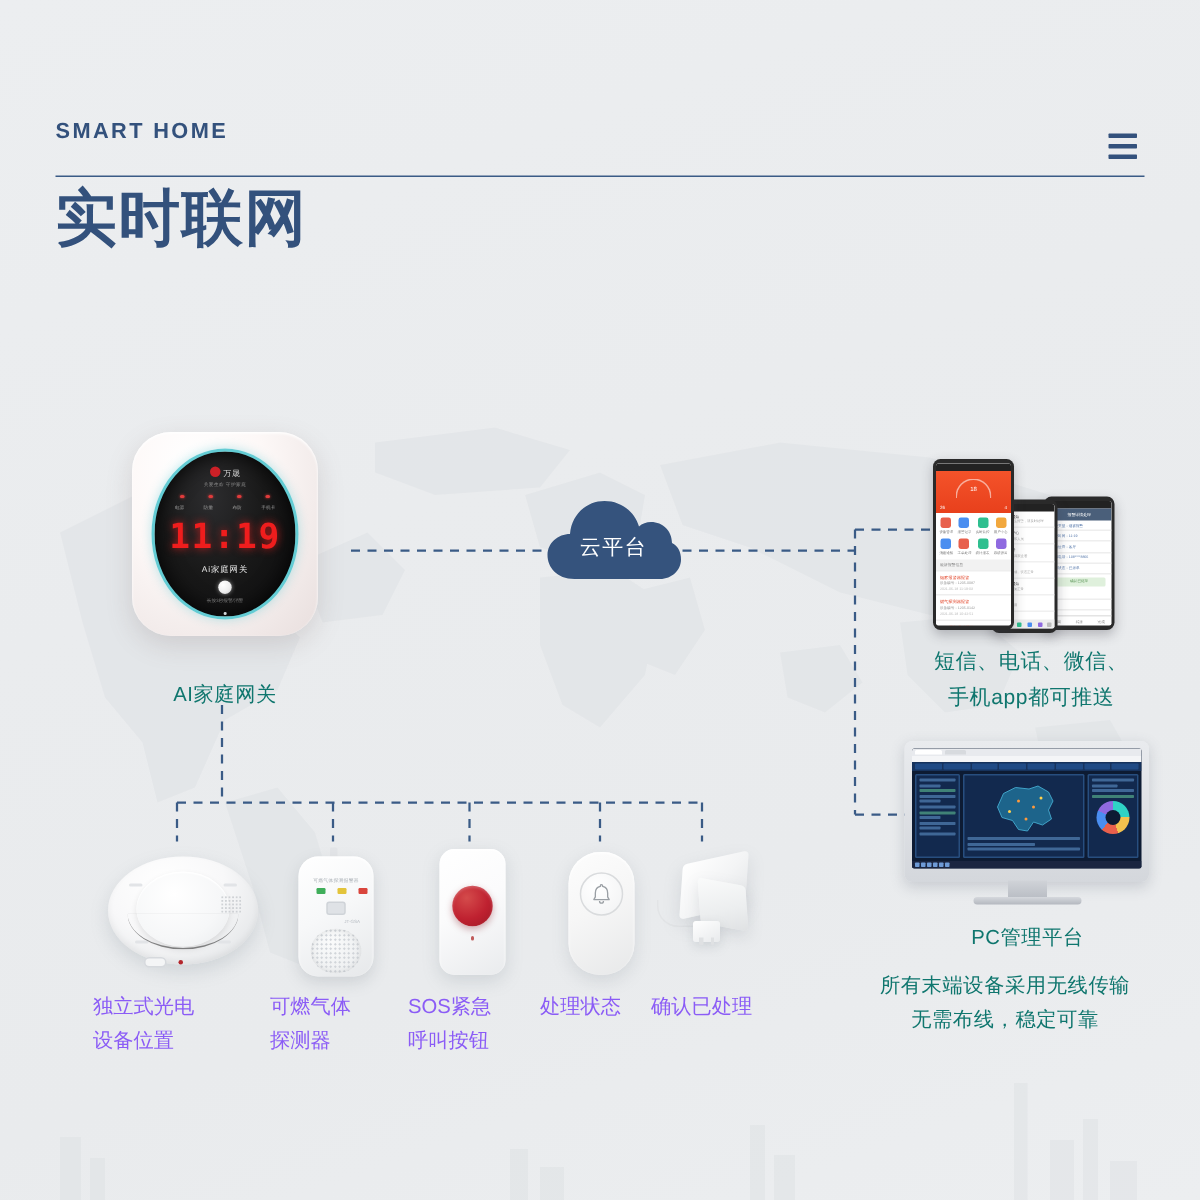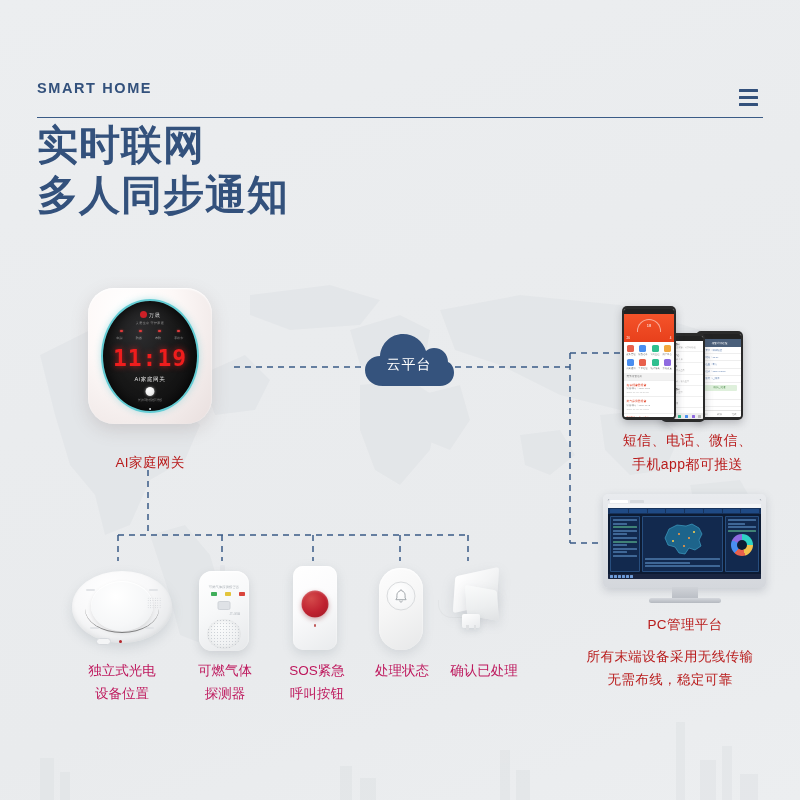--- a/index.html
+++ b/index.html
@@ -387,7 +387,6 @@
 
 <div id="headline">
   <span class="l1">实时联网</span>
-  <span class="l2">多人同步通知</span>
 </div>
 
 <svg id="wires">

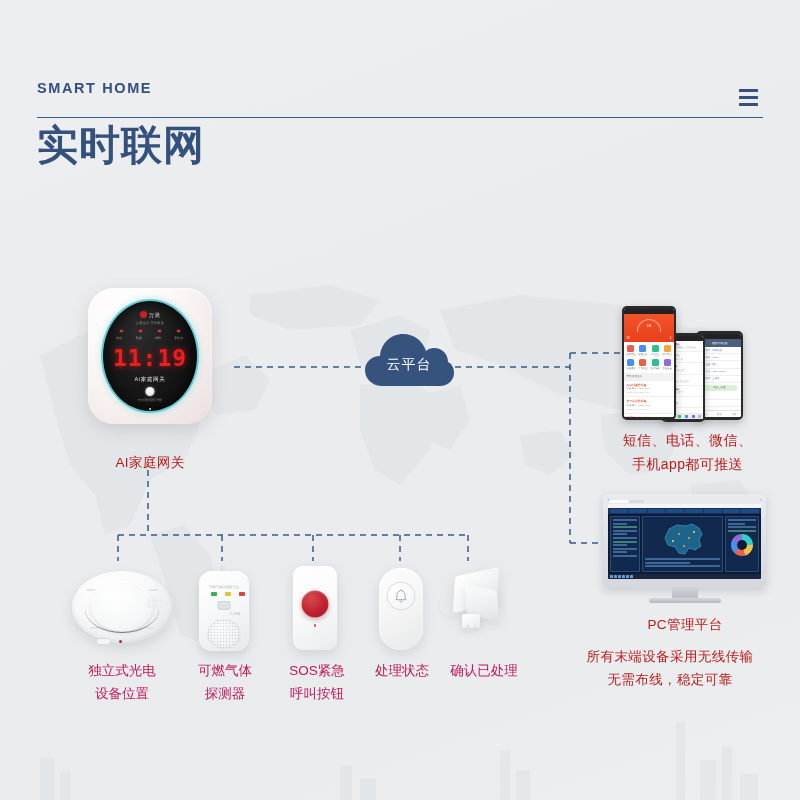--- a/index.html
+++ b/index.html
@@ -113,7 +113,7 @@
     width:1.8px; height:1.8px; border-radius:50%; background:#cfd6d8;
   }
   .caption{
-    position:absolute; text-align:center; color:#b91c1c;
+    position:absolute; text-align:center; color:#0f766e;
     font-size:13.5px; line-height:21px; letter-spacing:.4px;
   }
   #gw-caption{ left:90px; top:452px; width:120px; }

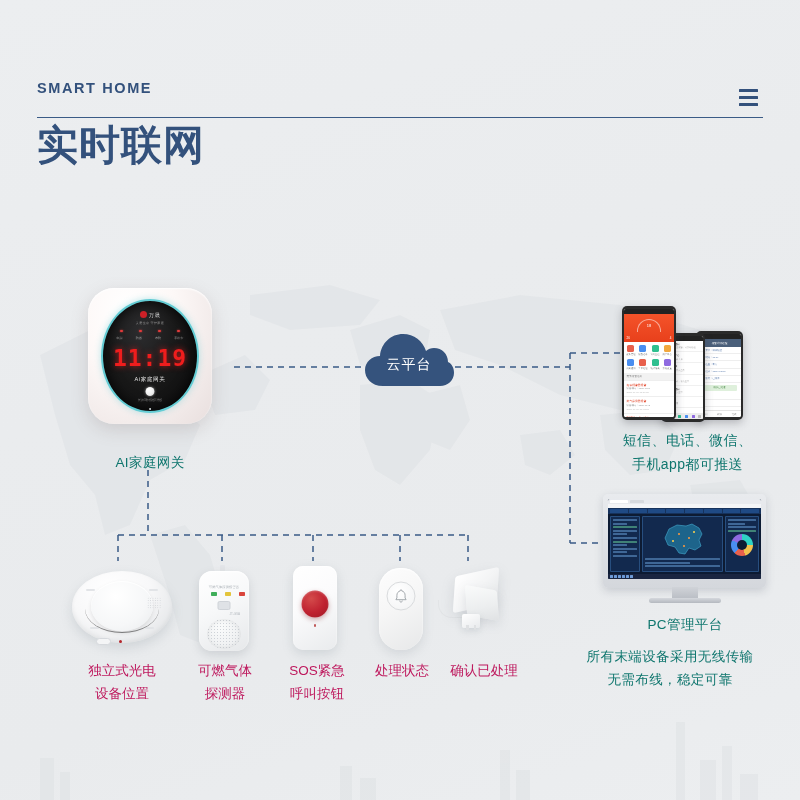--- a/index.html
+++ b/index.html
@@ -328,7 +328,7 @@
     border-radius:0 0 0 14px;
   }
 
-  .dev-caption{ position:absolute; text-align:center; color:#be185d; font-size:13.5px; line-height:23px; }
+  .dev-caption{ position:absolute; color:#8b5cf6; font-size:13.5px; line-height:23px; }
   #cap-smoke{ left:62px; top:659px; width:120px; }
   #cap-gas{ left:180px; top:659px; width:90px; }
   #cap-sos{ left:272px; top:659px; width:90px; }

